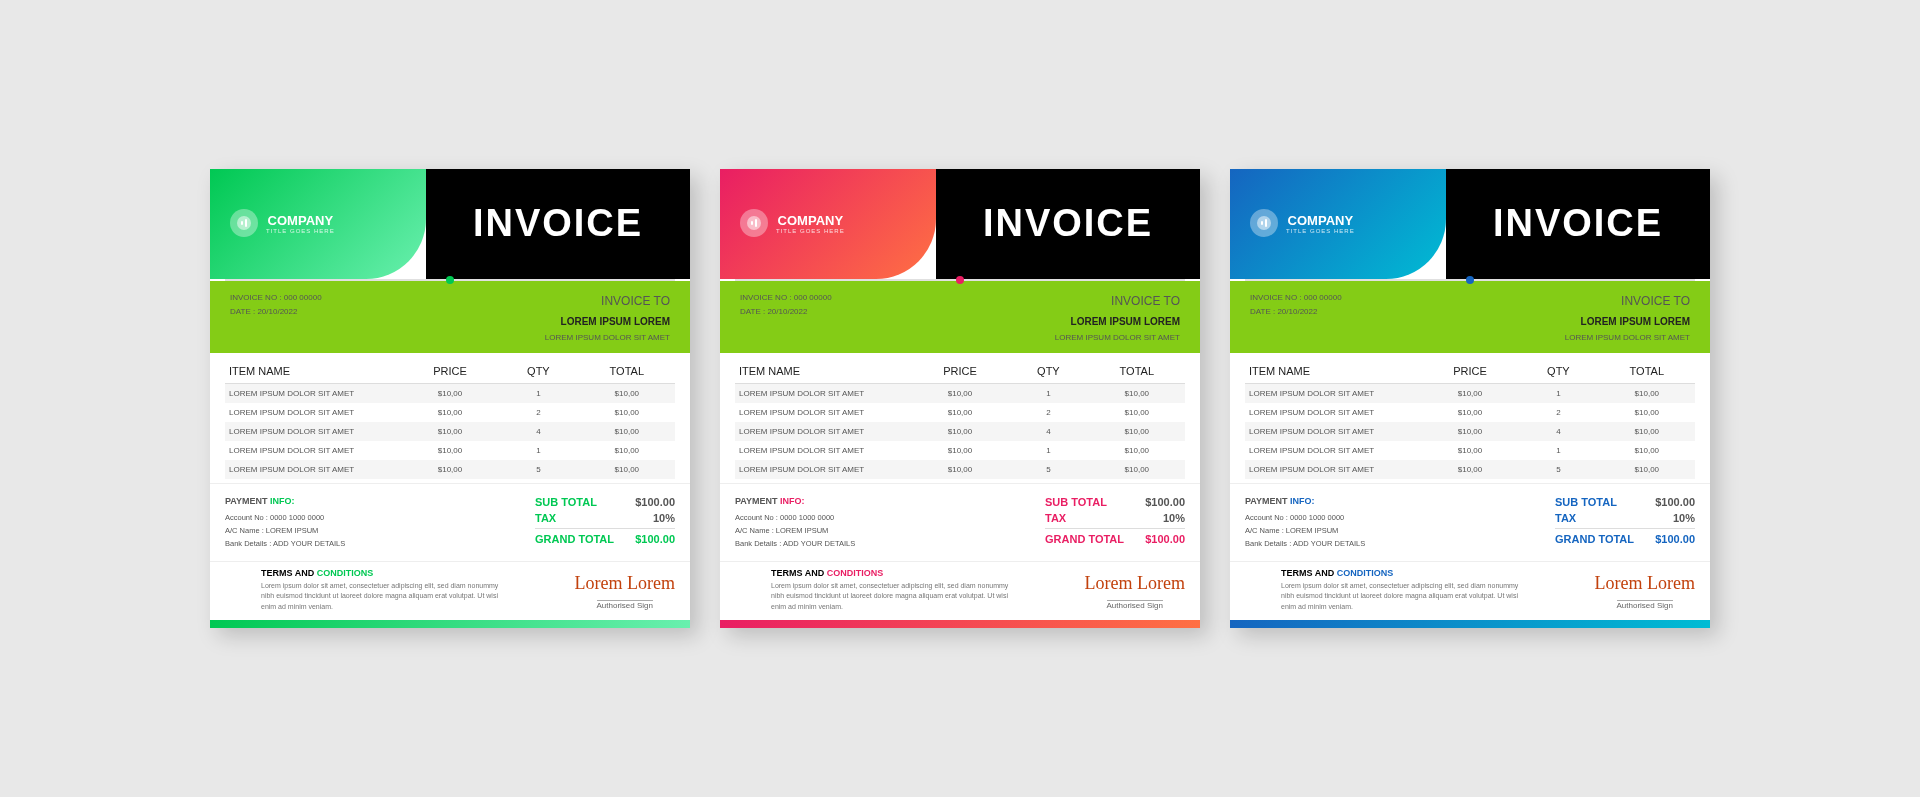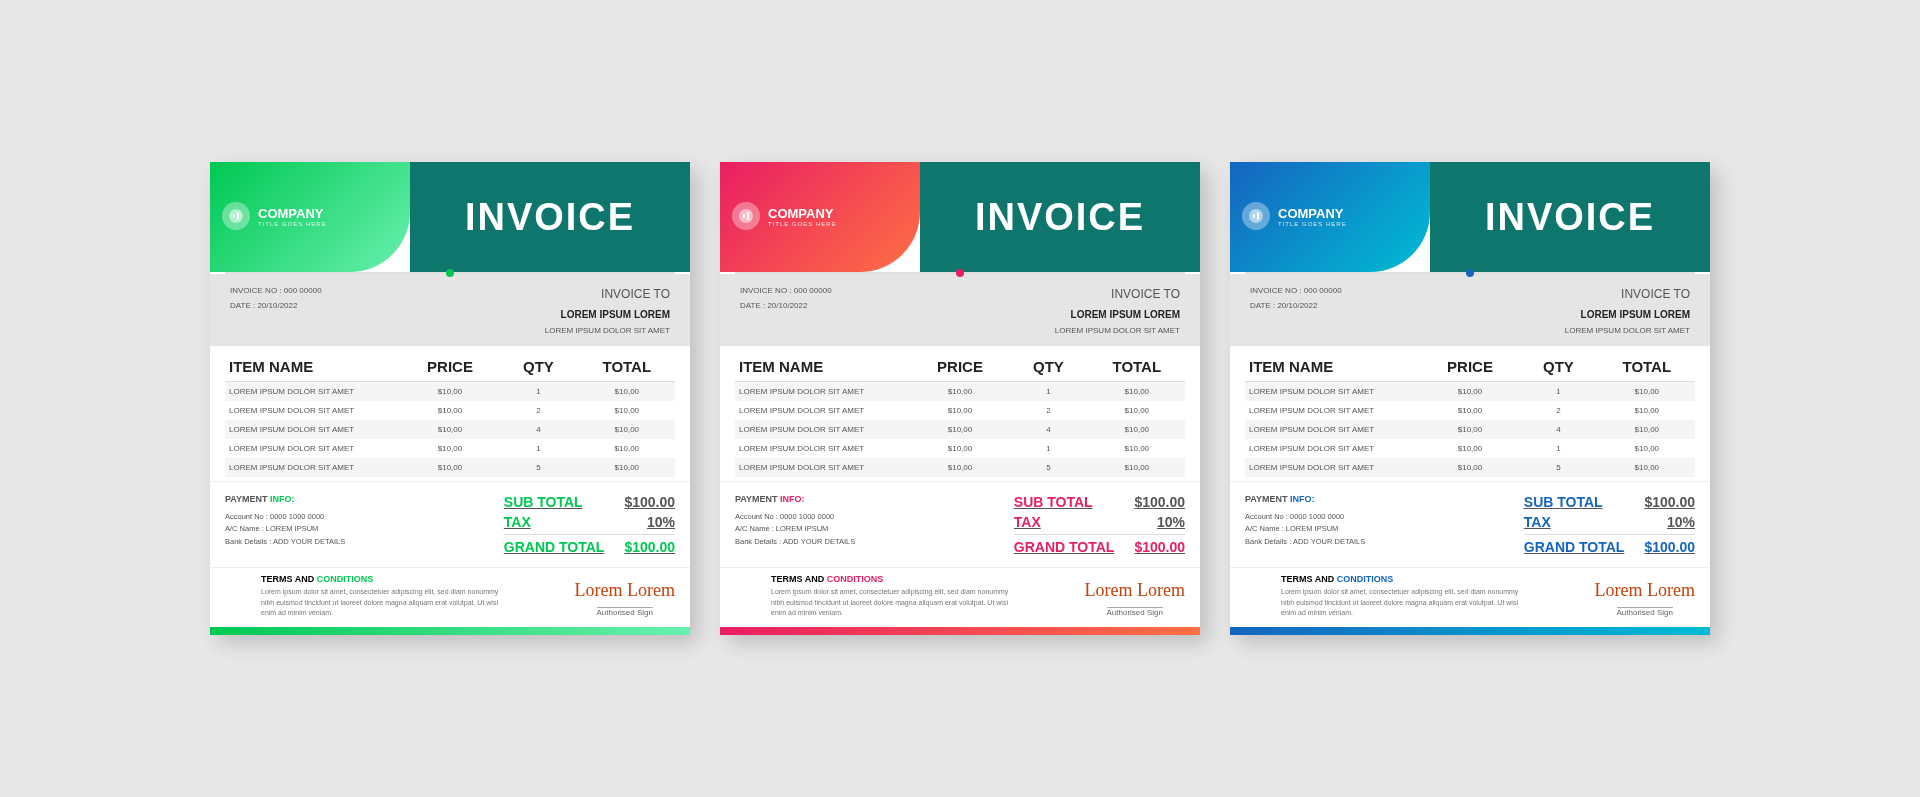--- a/index.html
+++ b/index.html
@@ -29,14 +29,15 @@
       position: relative;
     }
     .header-left {
-      width: 200px;
+      width: 216px;
       border-radius: 0 0 60px 0;
       display: flex;
       align-items: center;
-      padding-left: 12px;
+      padding-left: 20px;
       gap: 8px;
       position: relative;
       z-index: 2;
+      text-align: center;
     }
     .header-right {
       flex: 1;

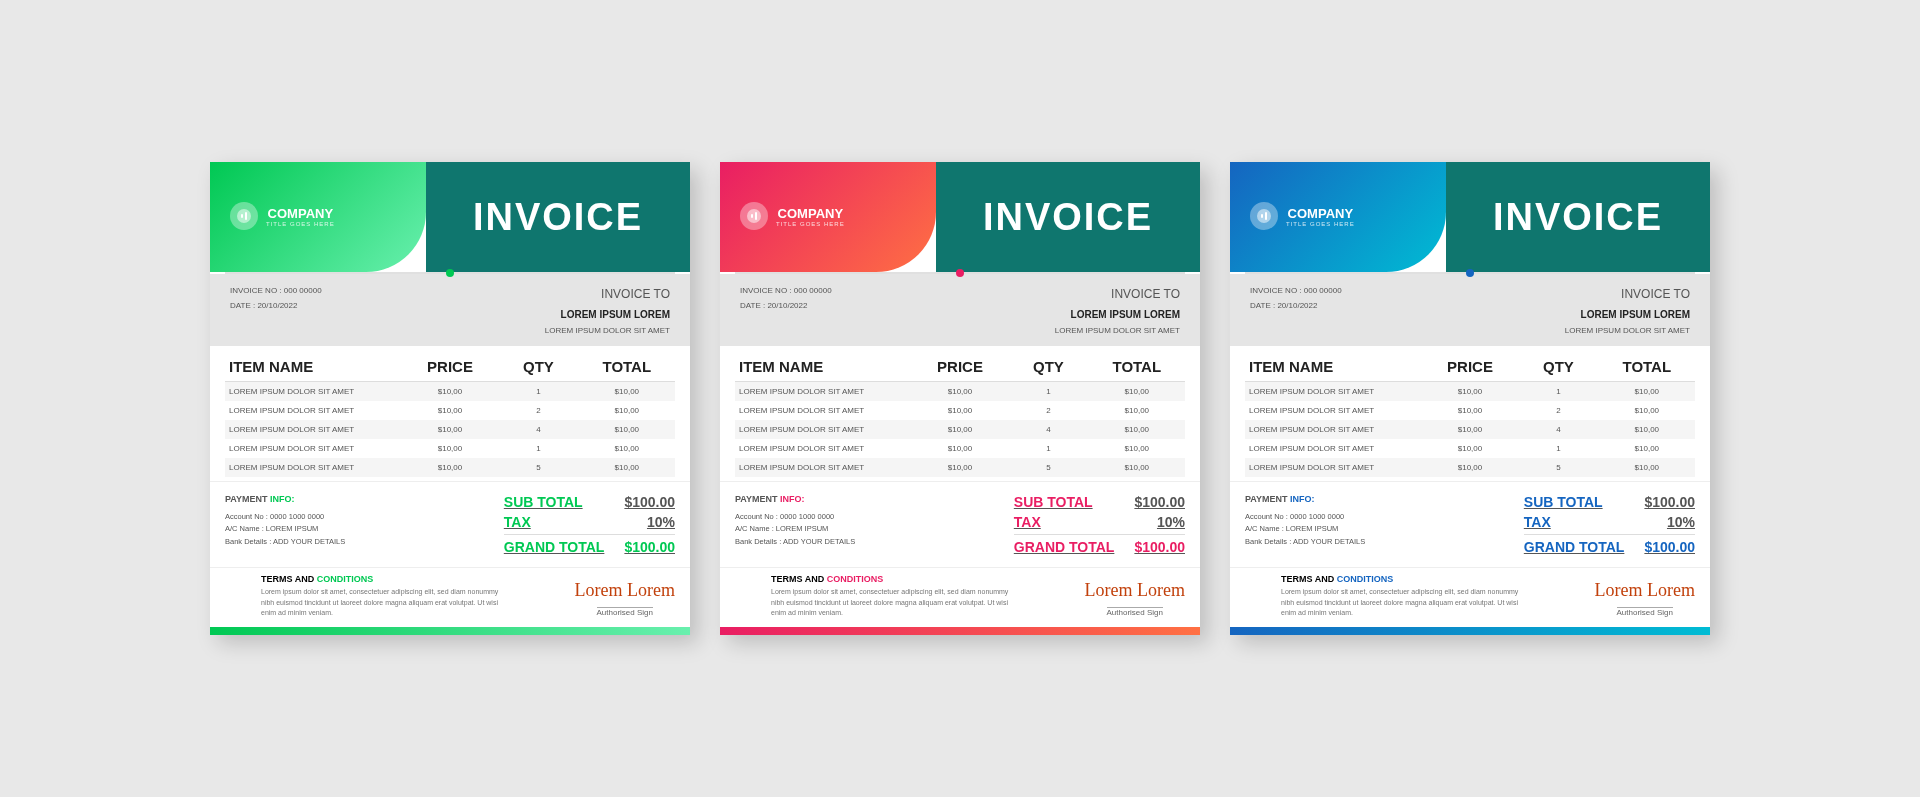--- a/index.html
+++ b/index.html
@@ -41,7 +41,7 @@
     }
     .header-right {
       flex: 1;
-      background: #0f766e;
+      background: #000000;
       display: flex;
       align-items: center;
       justify-content: center;

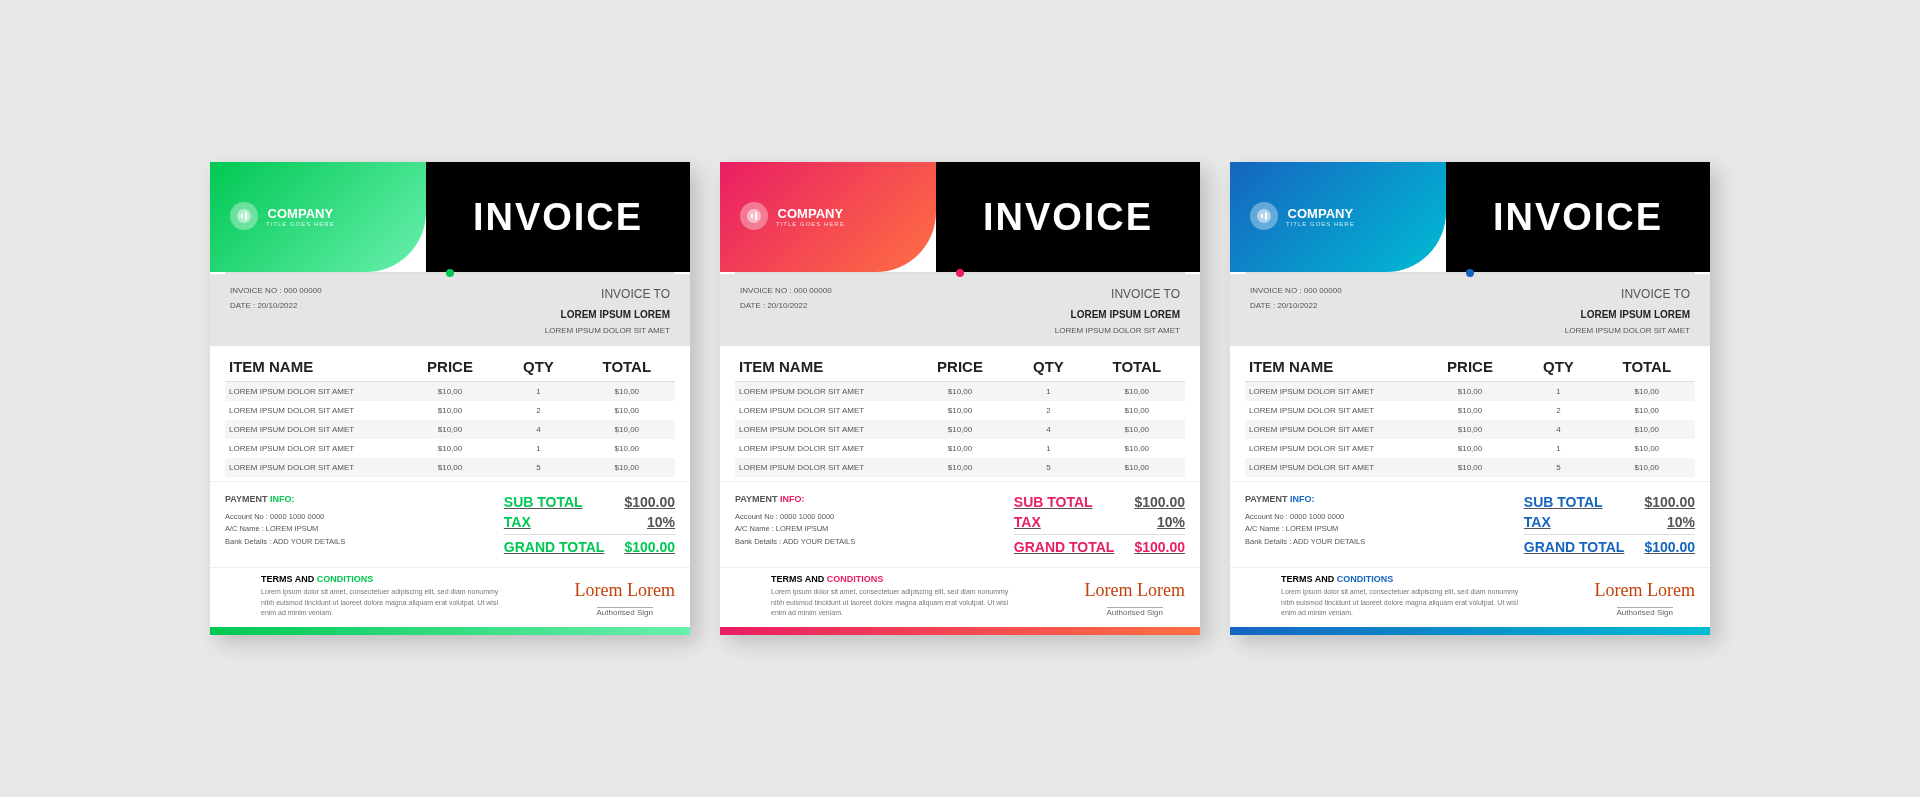--- a/index.html
+++ b/index.html
@@ -98,7 +98,7 @@
       display: flex;
       justify-content: space-between;
       padding: 10px 20px 8px 20px;
-      background: #e5e5e5;
+      background: #84cc16;
     }
     .info-left {
       font-size: 8px;

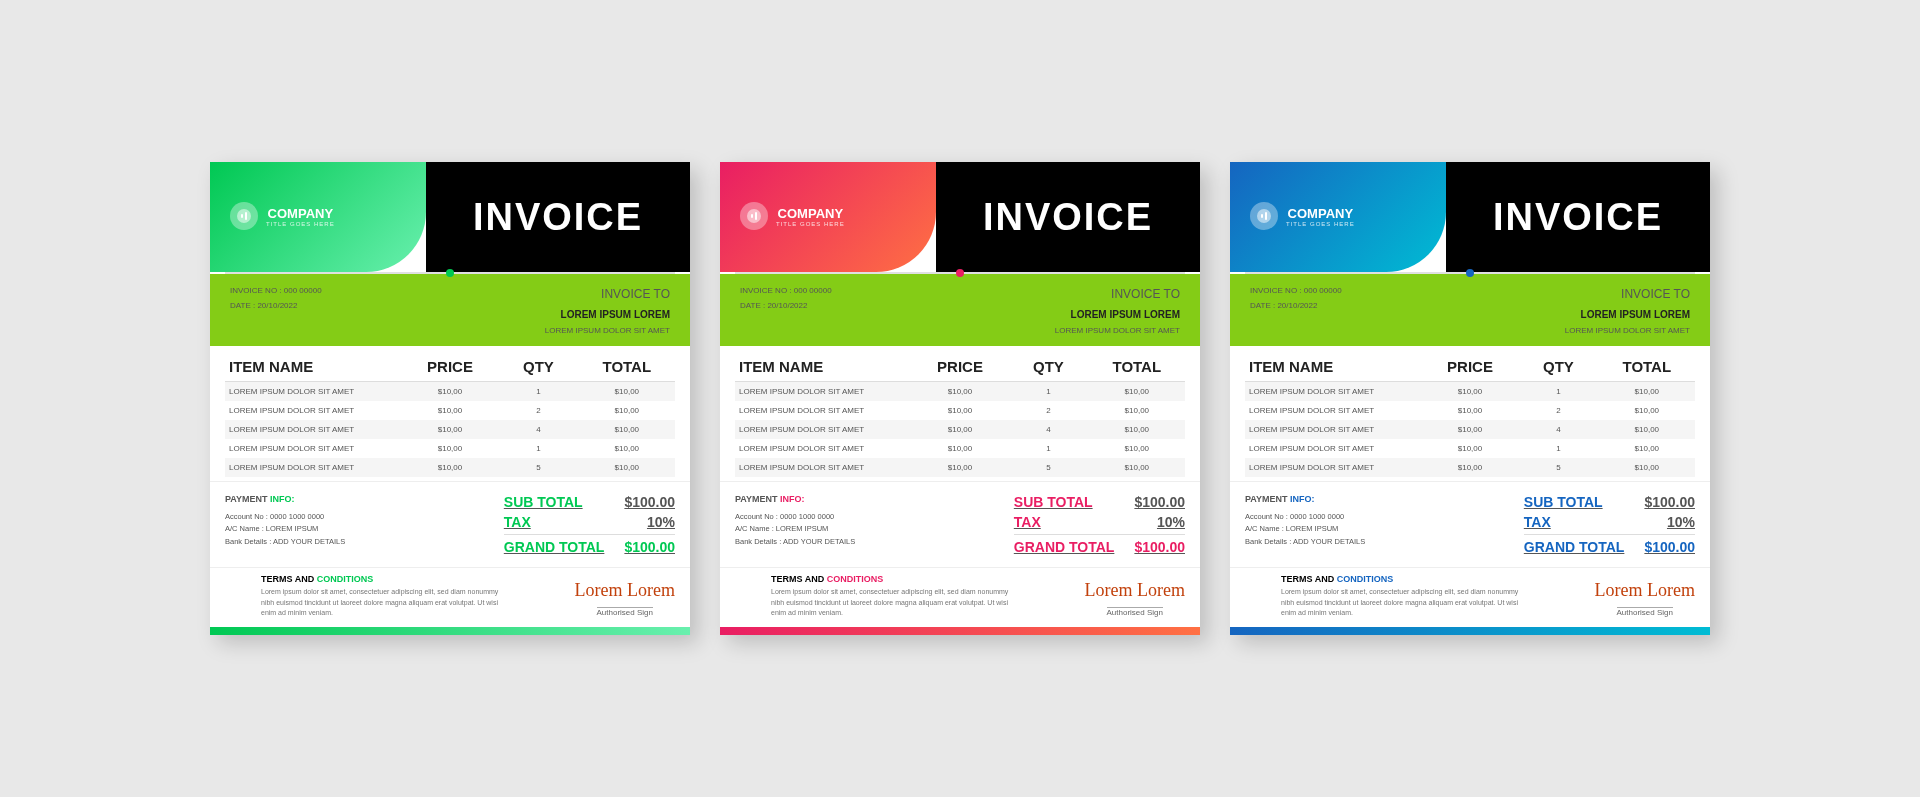--- a/index.html
+++ b/index.html
@@ -132,8 +132,8 @@
       margin-top: 6px;
     }
     .table-header span {
-      font-size: 15px;
-      font-weight: 700;
+      font-size: 11px;
+      font-weight: 400;
       color: #222;
       text-transform: uppercase;
     }

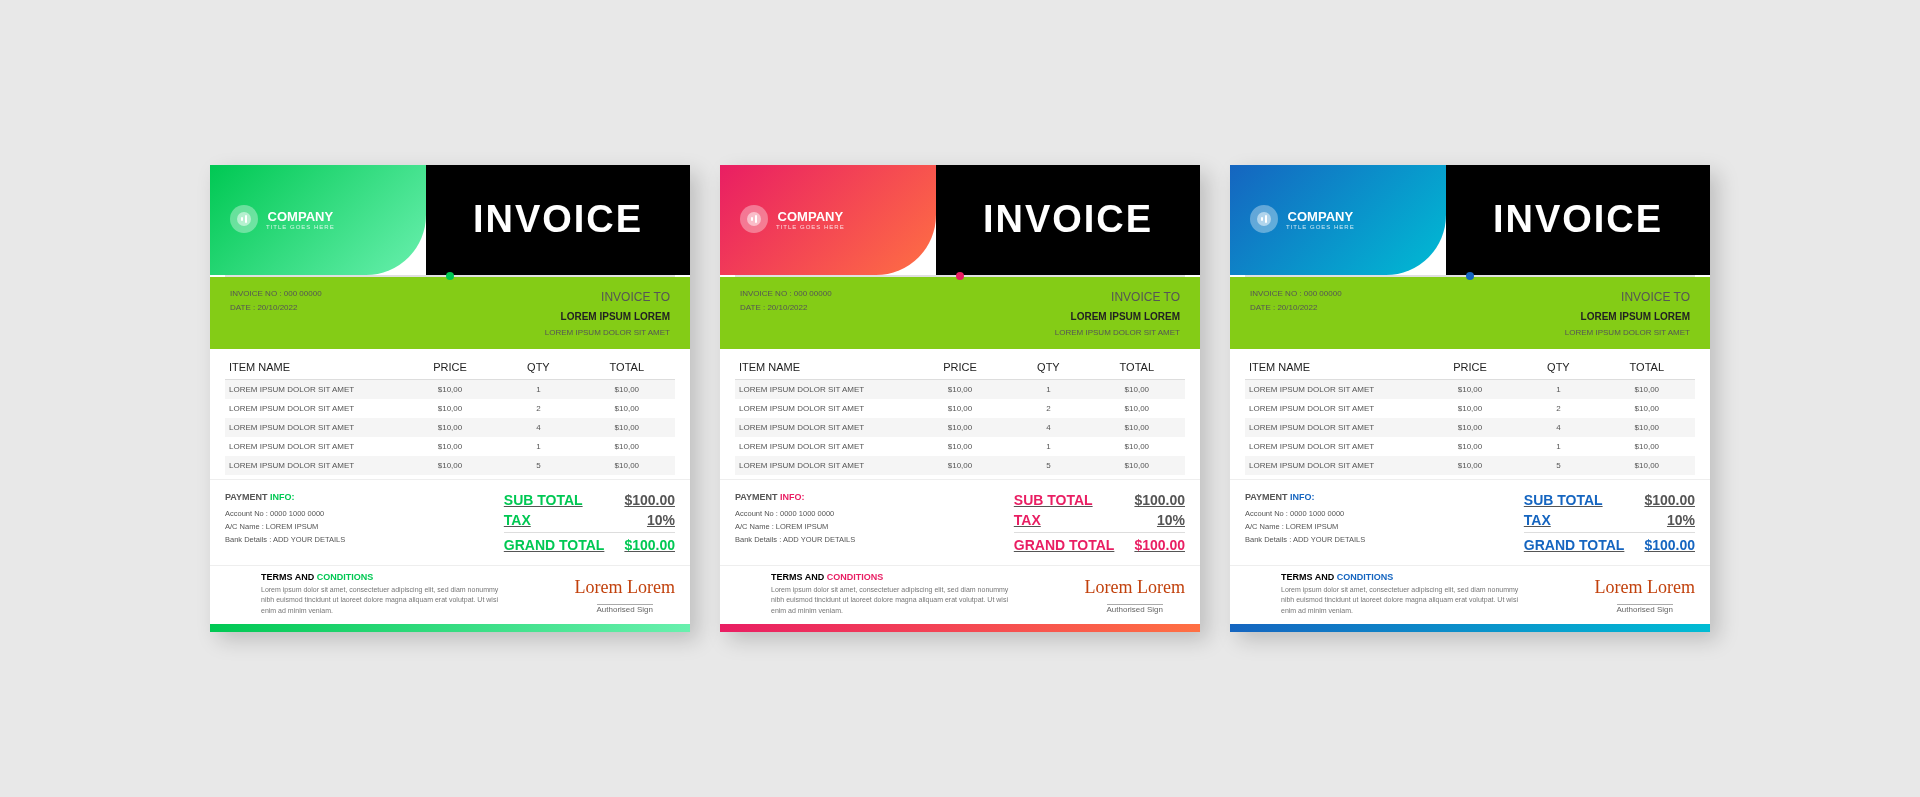--- a/index.html
+++ b/index.html
@@ -177,10 +177,9 @@
     }
     .totals {
       text-align: right;
-      font-size: 14px;
+      font-size: 11px;
       color: #555;
       min-width: 140px;
-      text-decoration: underline;
     }
     .totals-row {
       display: flex;

